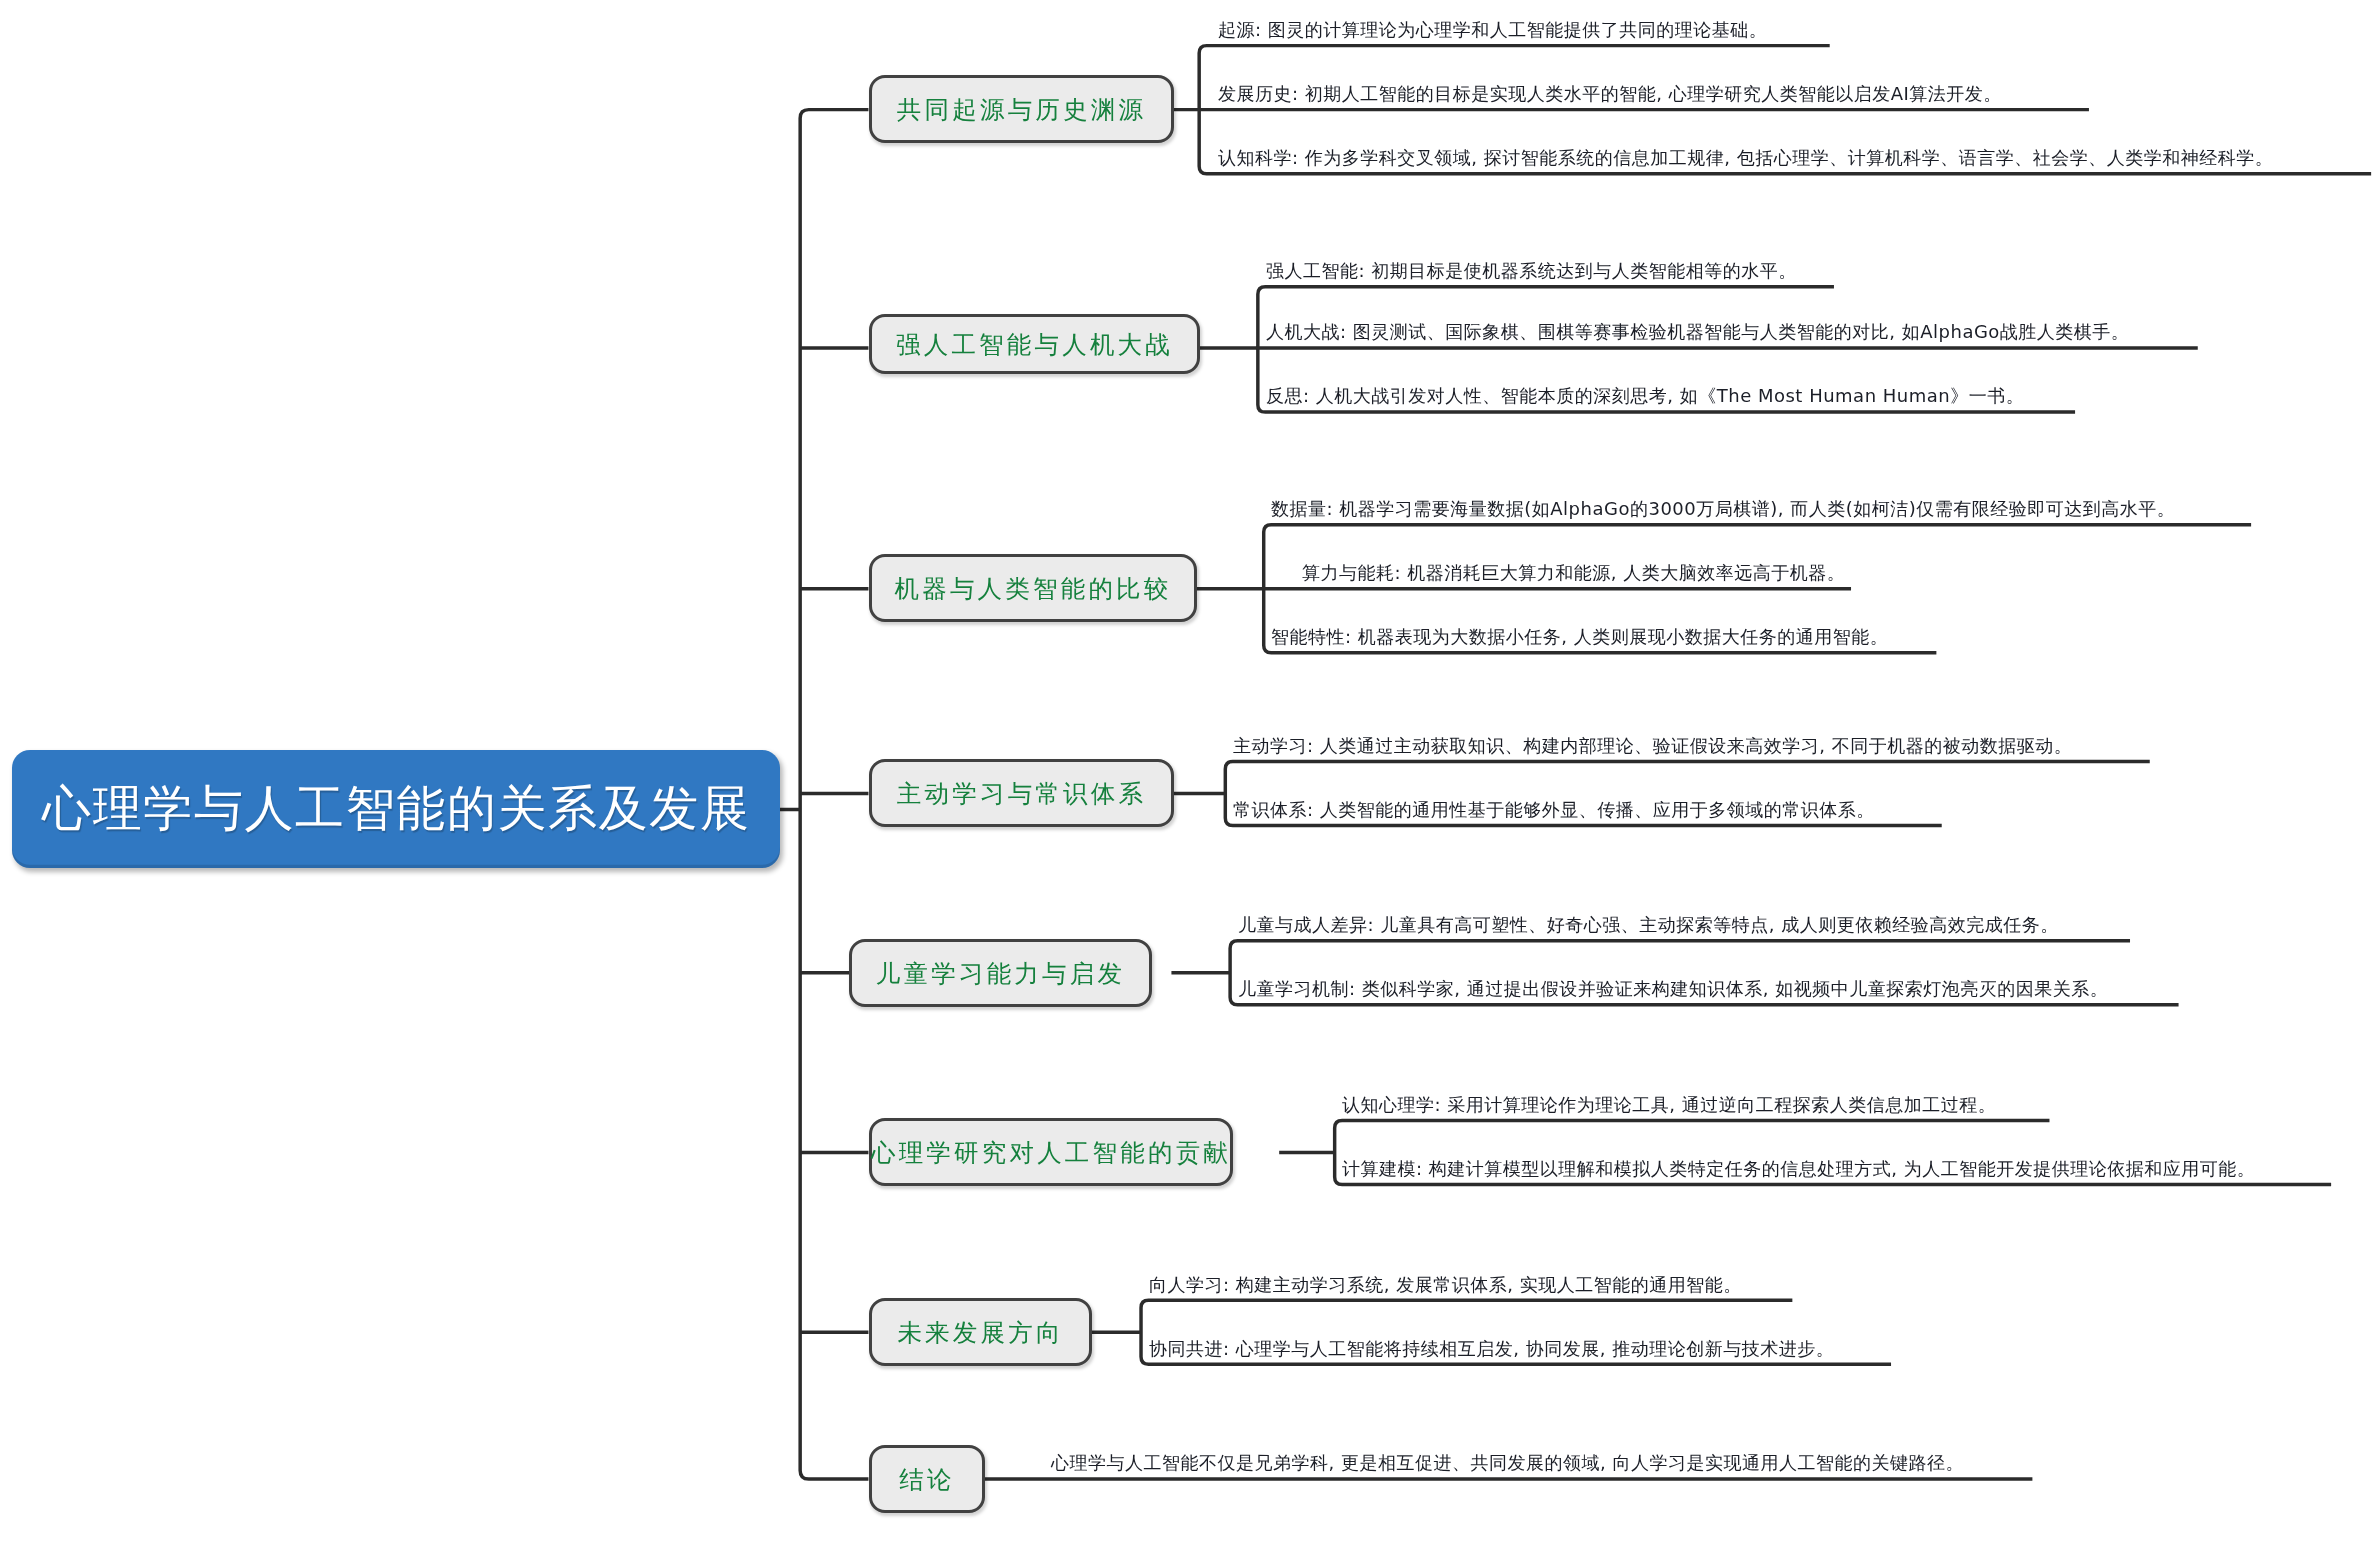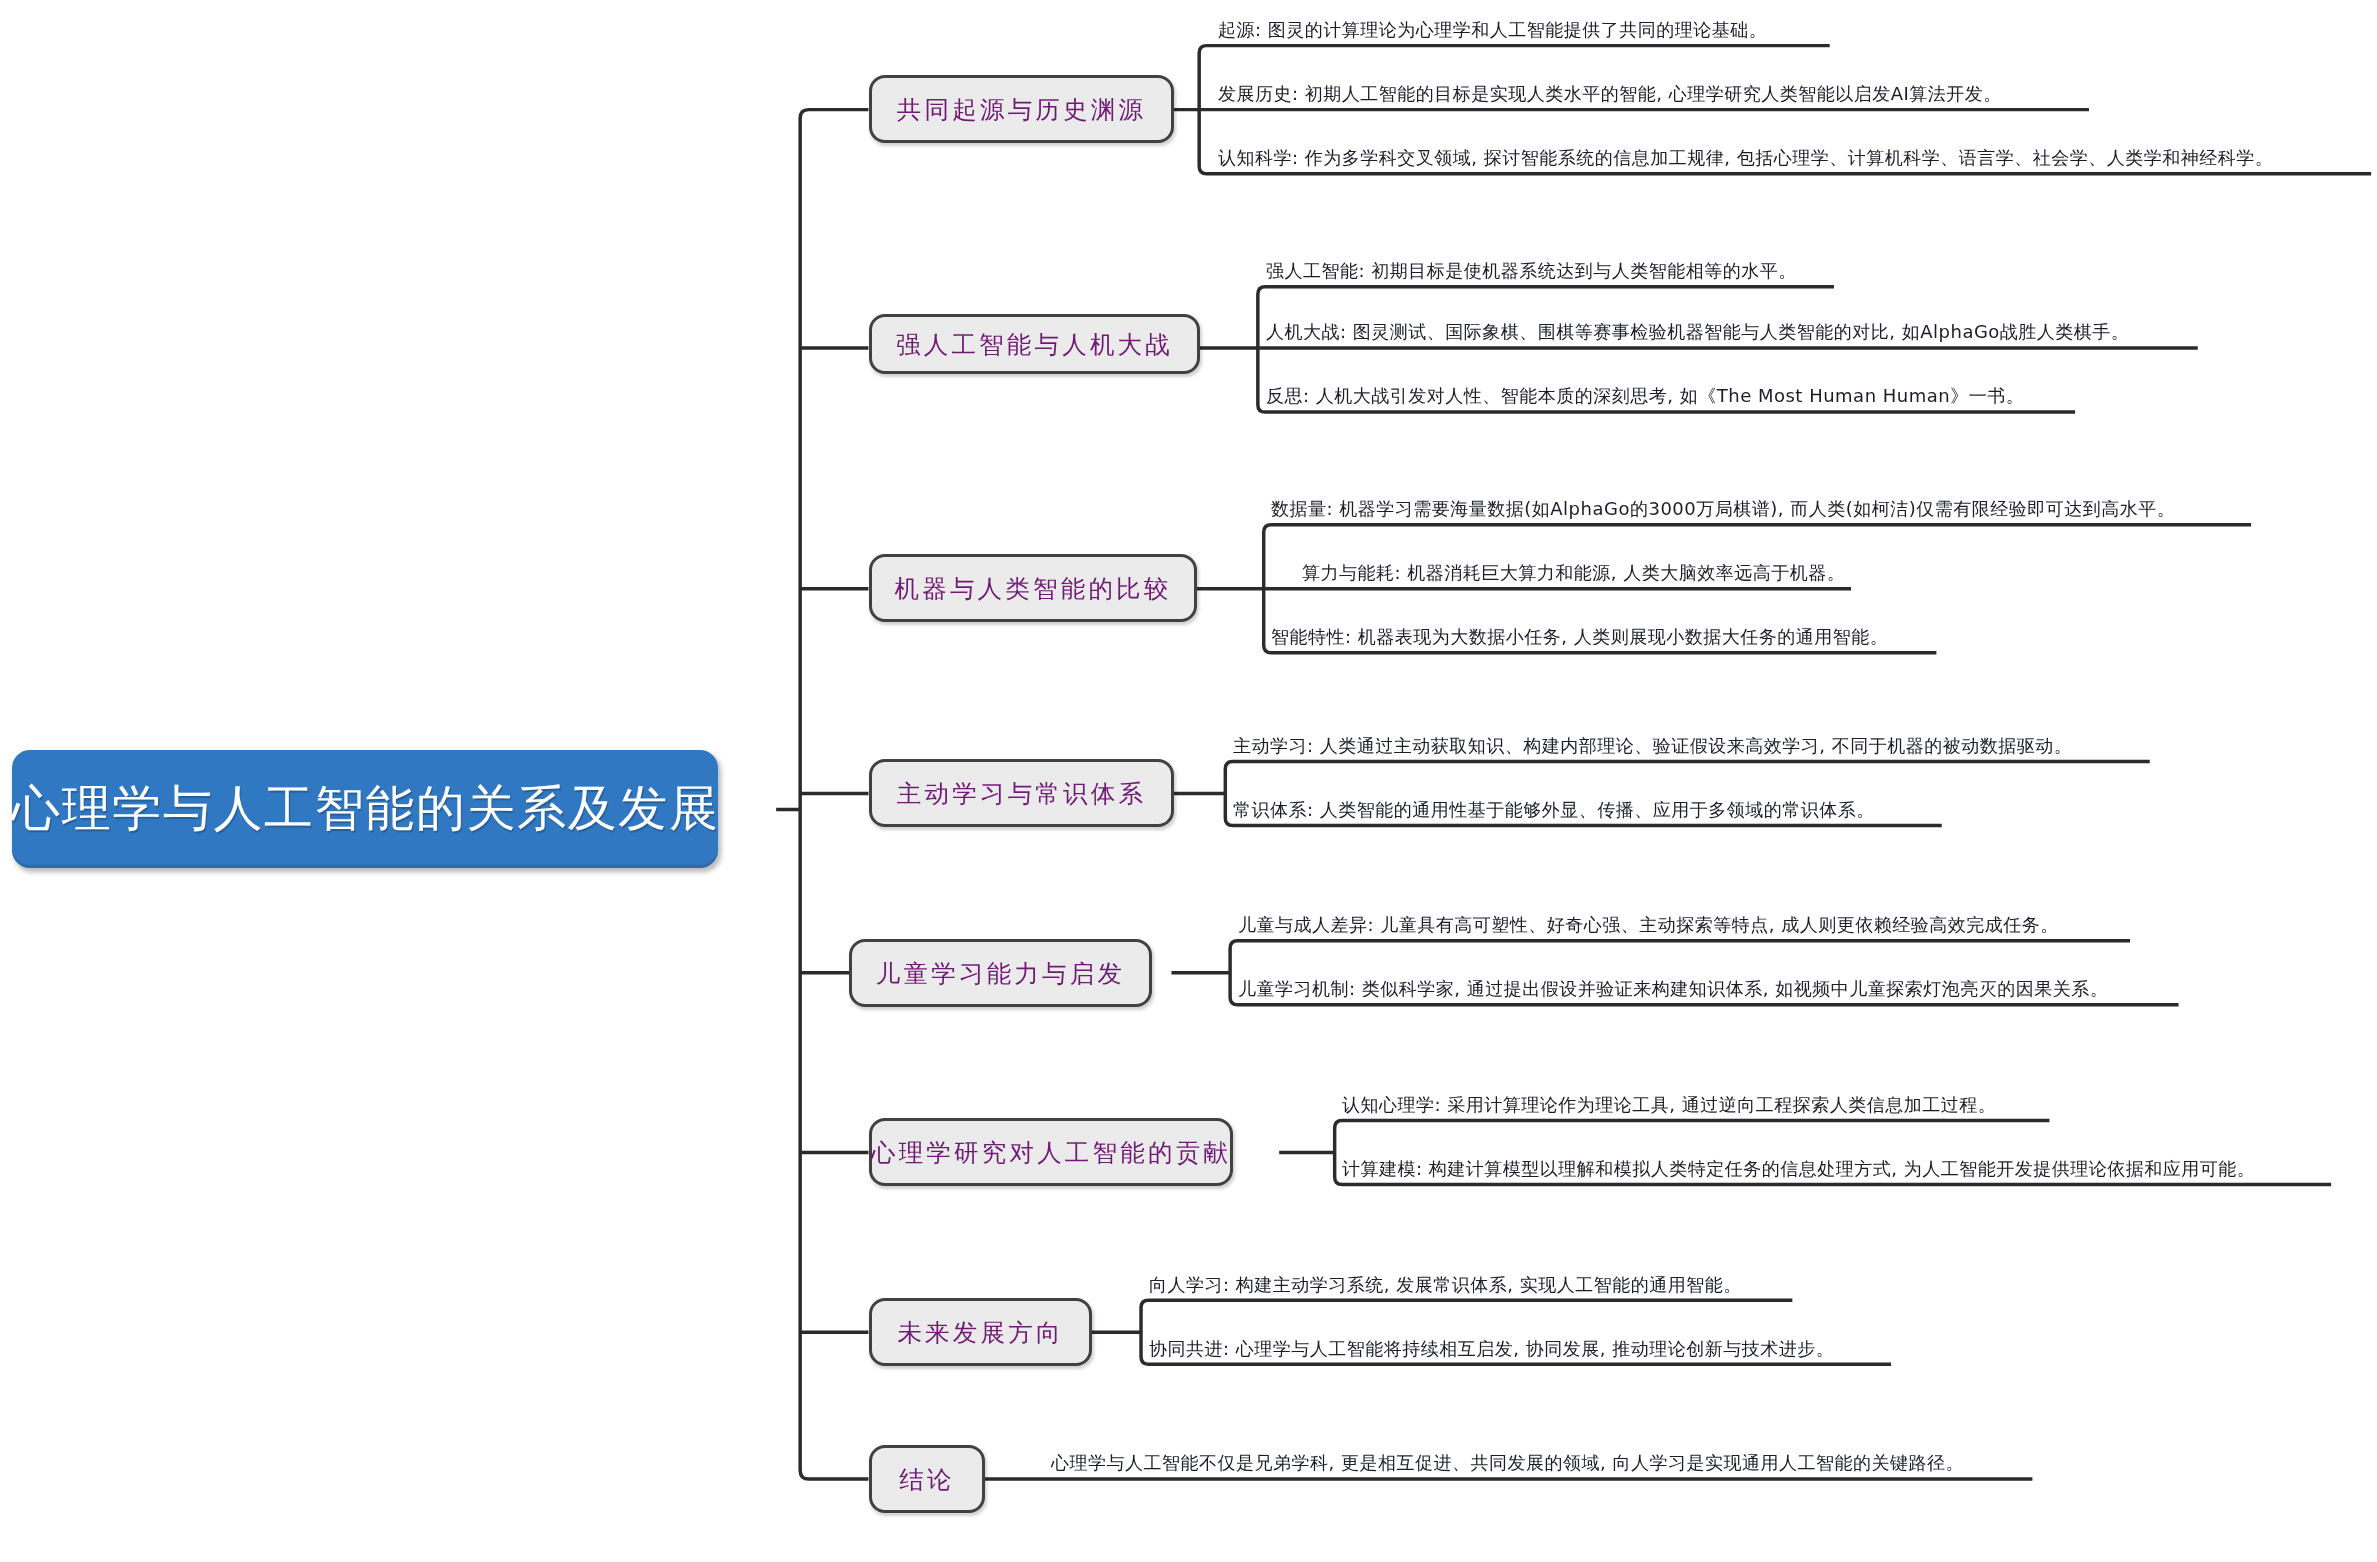--- a/index.html
+++ b/index.html
@@ -20,7 +20,7 @@
   .branch-box{
     position:absolute;display:flex;align-items:center;justify-content:center;
     background:#ebebeb;border:3.2px solid #414141;border-radius:16px;
-    color:#701a75;font-size:24.5px;letter-spacing:3.2px;
+    color:#15803d;font-size:24.5px;letter-spacing:3.2px;
     box-shadow:1.6px 2.1px 3.2px rgba(0,0,0,.18);
     white-space:nowrap;box-sizing:border-box;cursor:pointer;
   }

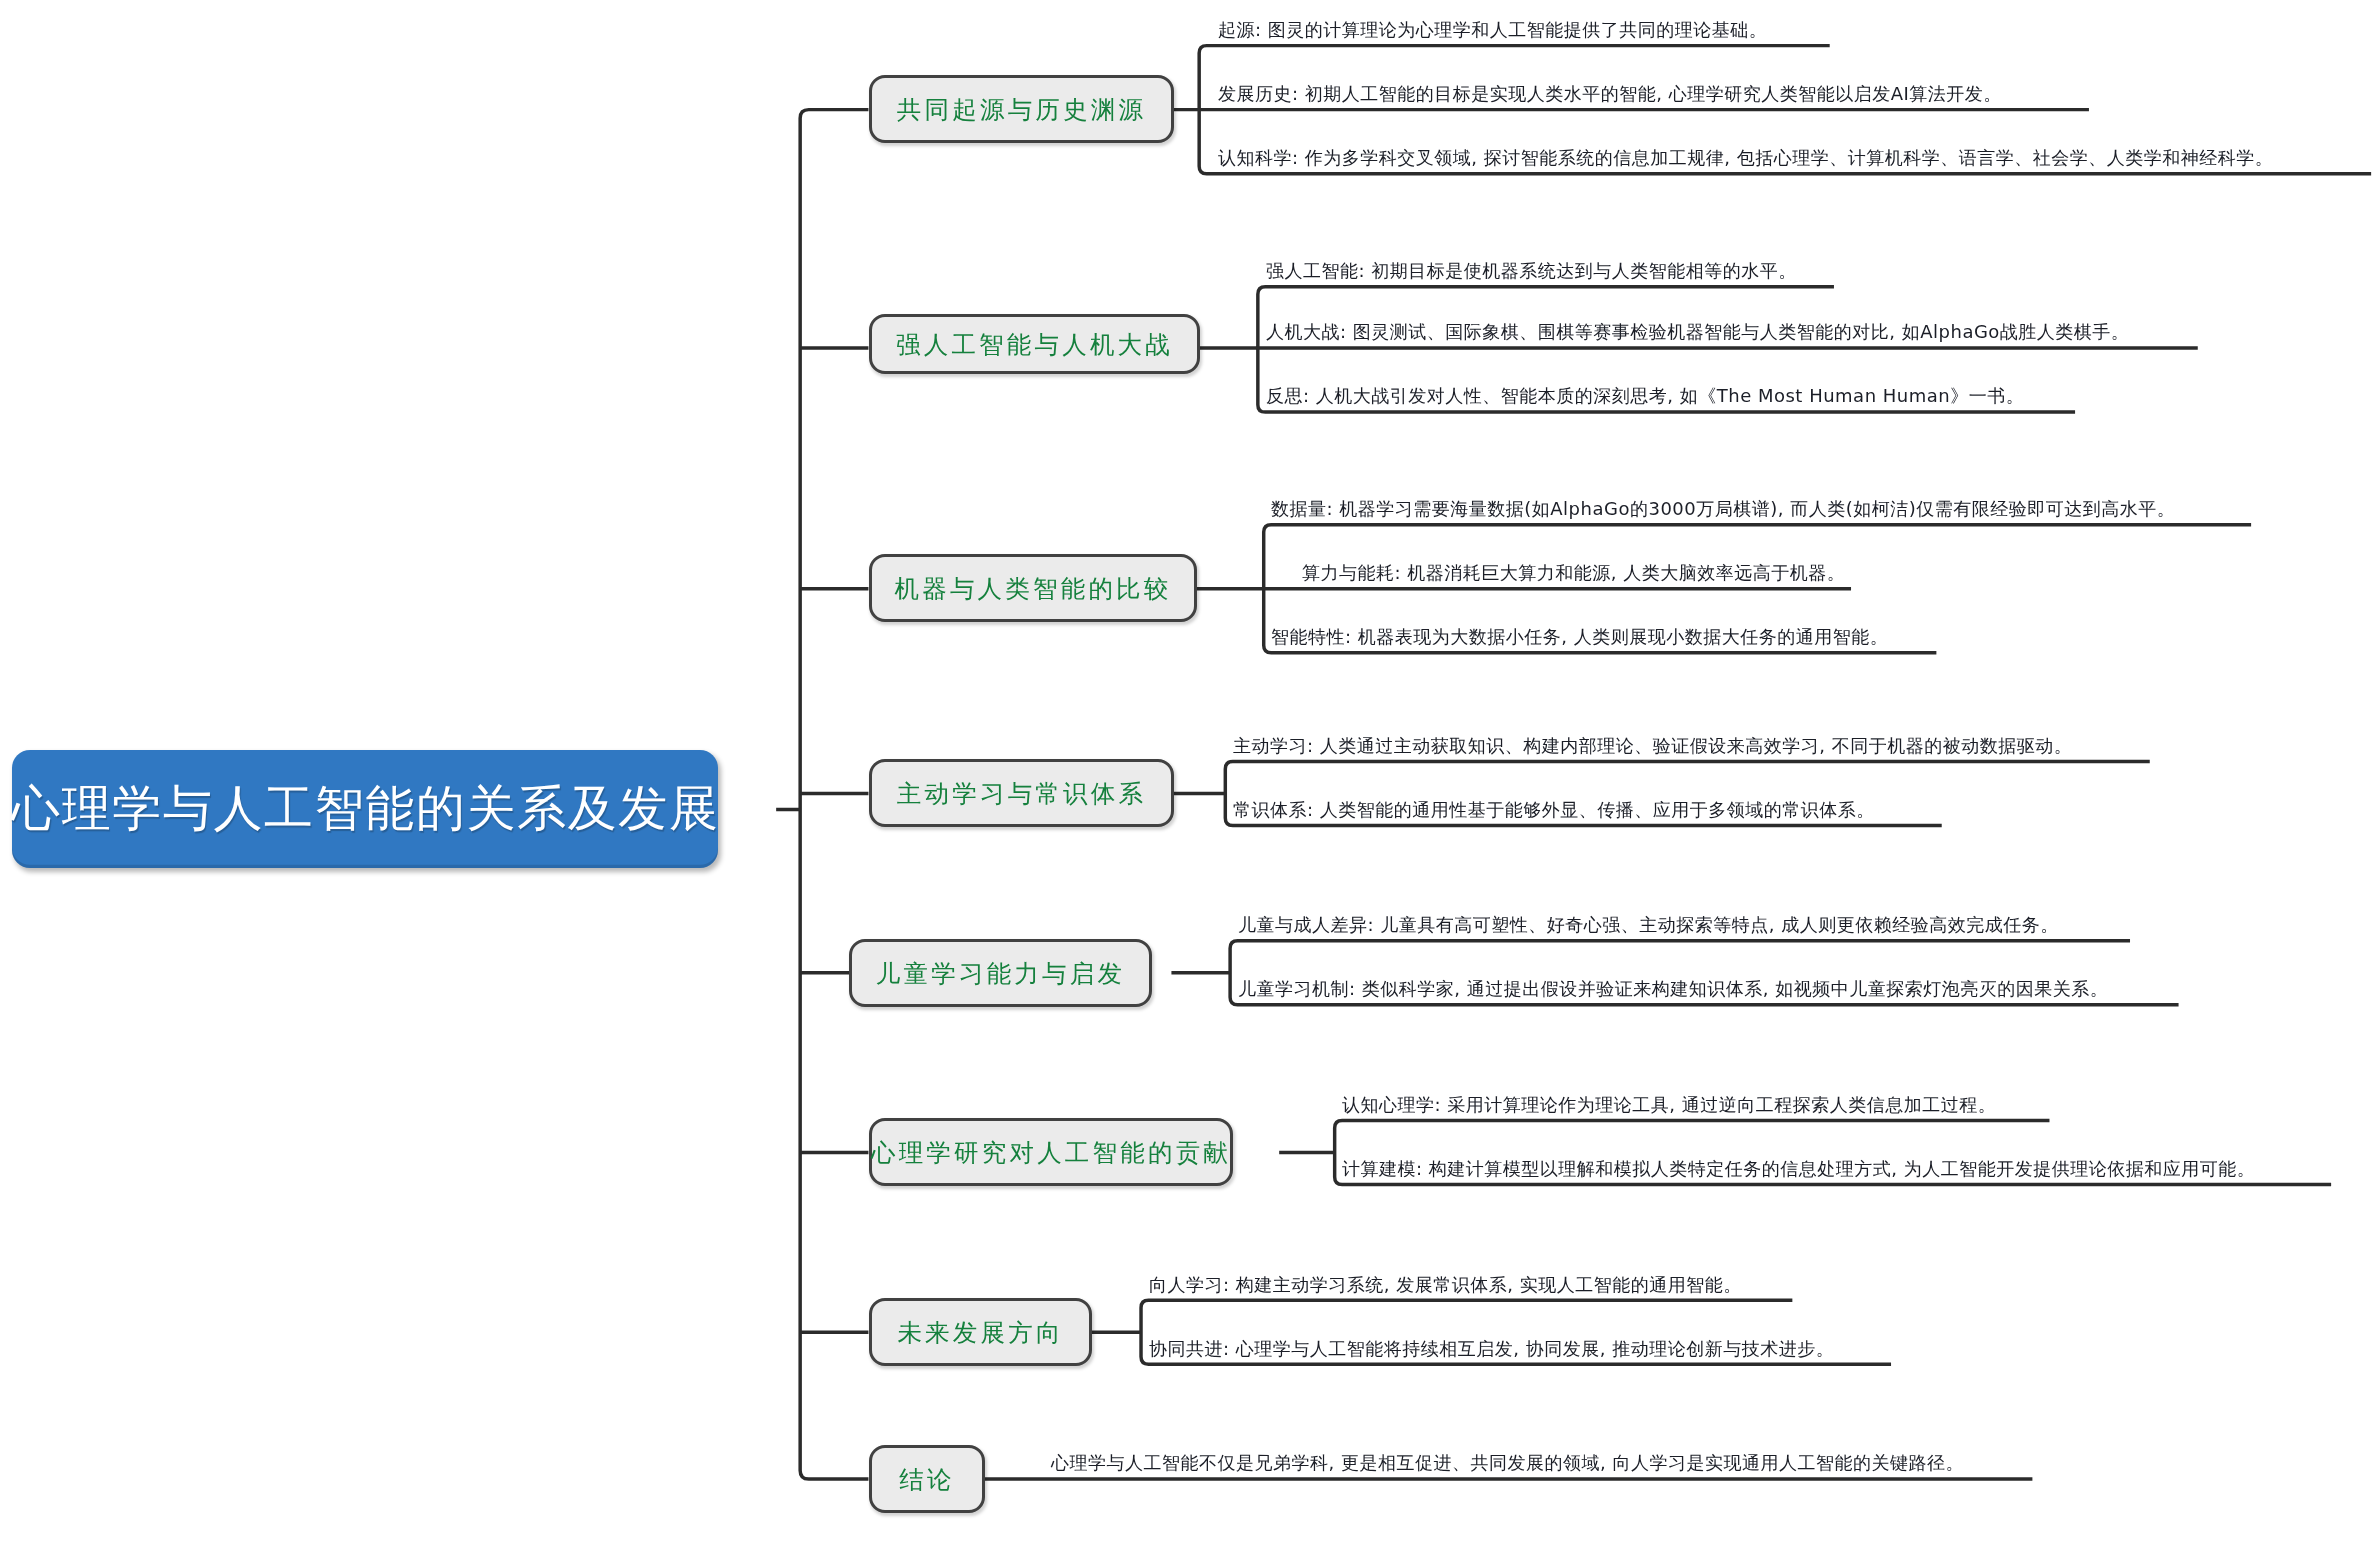--- a/index.html
+++ b/index.html
@@ -46,7 +46,7 @@
       <path d="M3360 2437H2153Q2139 2437 2139 2451V2543Q2139 2557 2153 2557H3545M2046 2497H2139"></path>
       <path d="M1845 2772H3810"></path>
     </svg>
-  <div class="root-node" id="rootNode" style="left: 12.3px; top: 750px; width: 706px; height: 118px;">心理学与人工智能的关系及发展</div>
+  <div class="root-node" id="rootNode" style="left: 12.3px; top: 750px; width: 768px; height: 118px;">心理学与人工智能的关系及发展</div>
   <div id="nodes">
       <div class="branch-box" style="left: 869px; top: 75px; width: 305px; height: 68px;">共同起源与历史渊源</div>
       <div class="child-label" style="left: 1218px; top: 17.6px;">起源: 图灵的计算理论为心理学和人工智能提供了共同的理论基础。</div>

